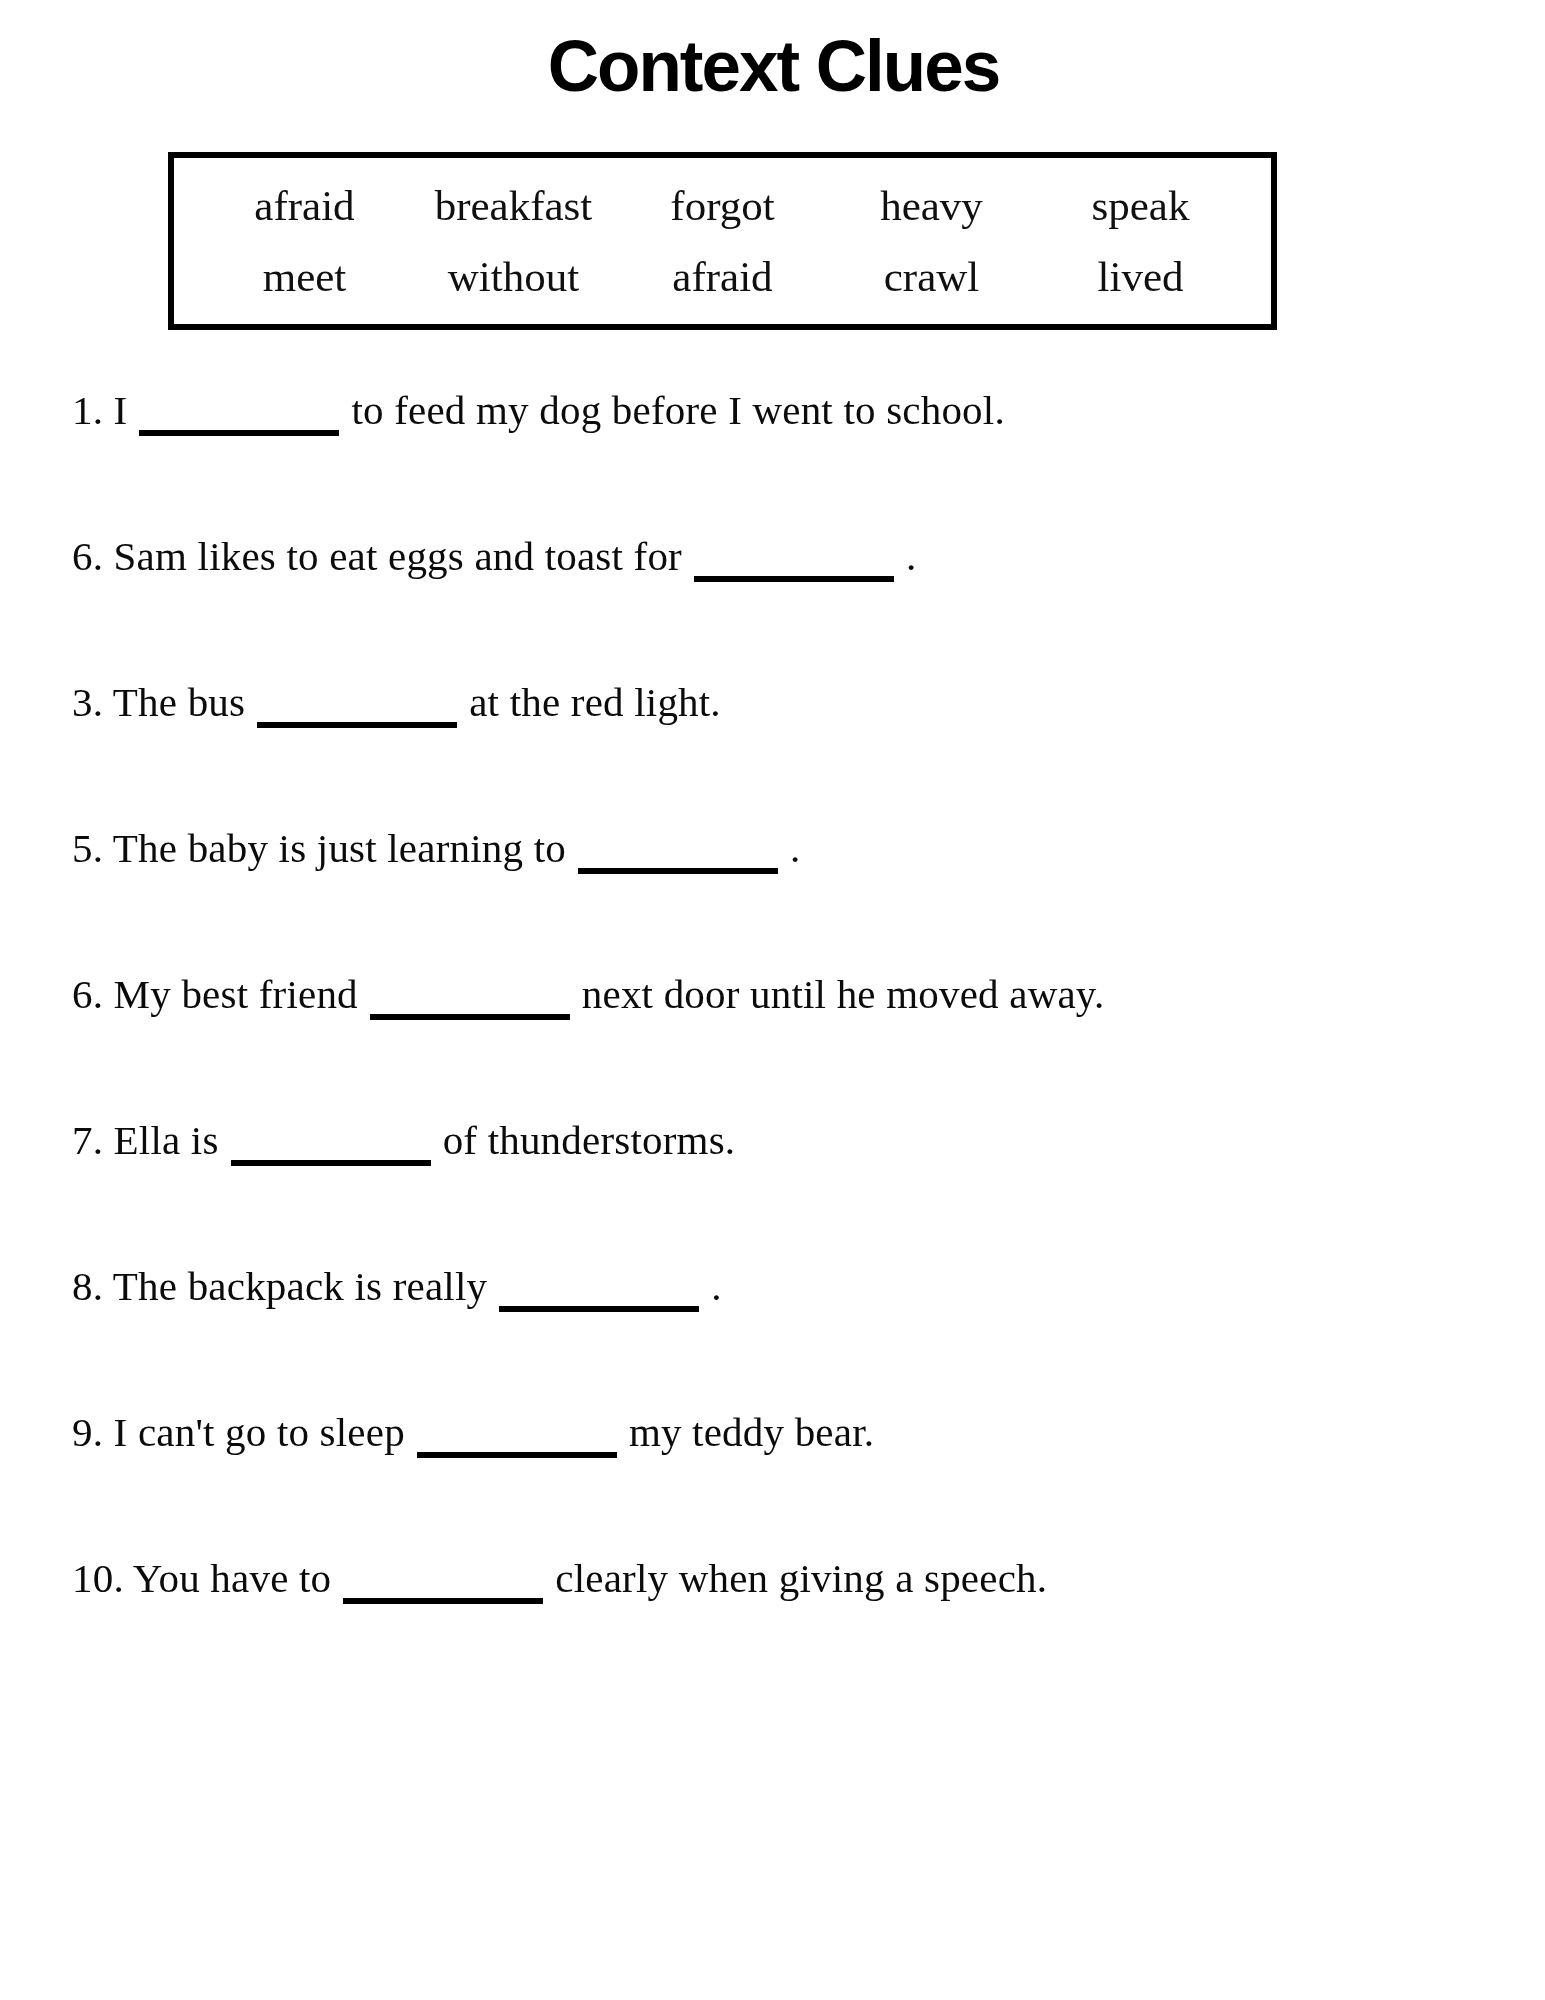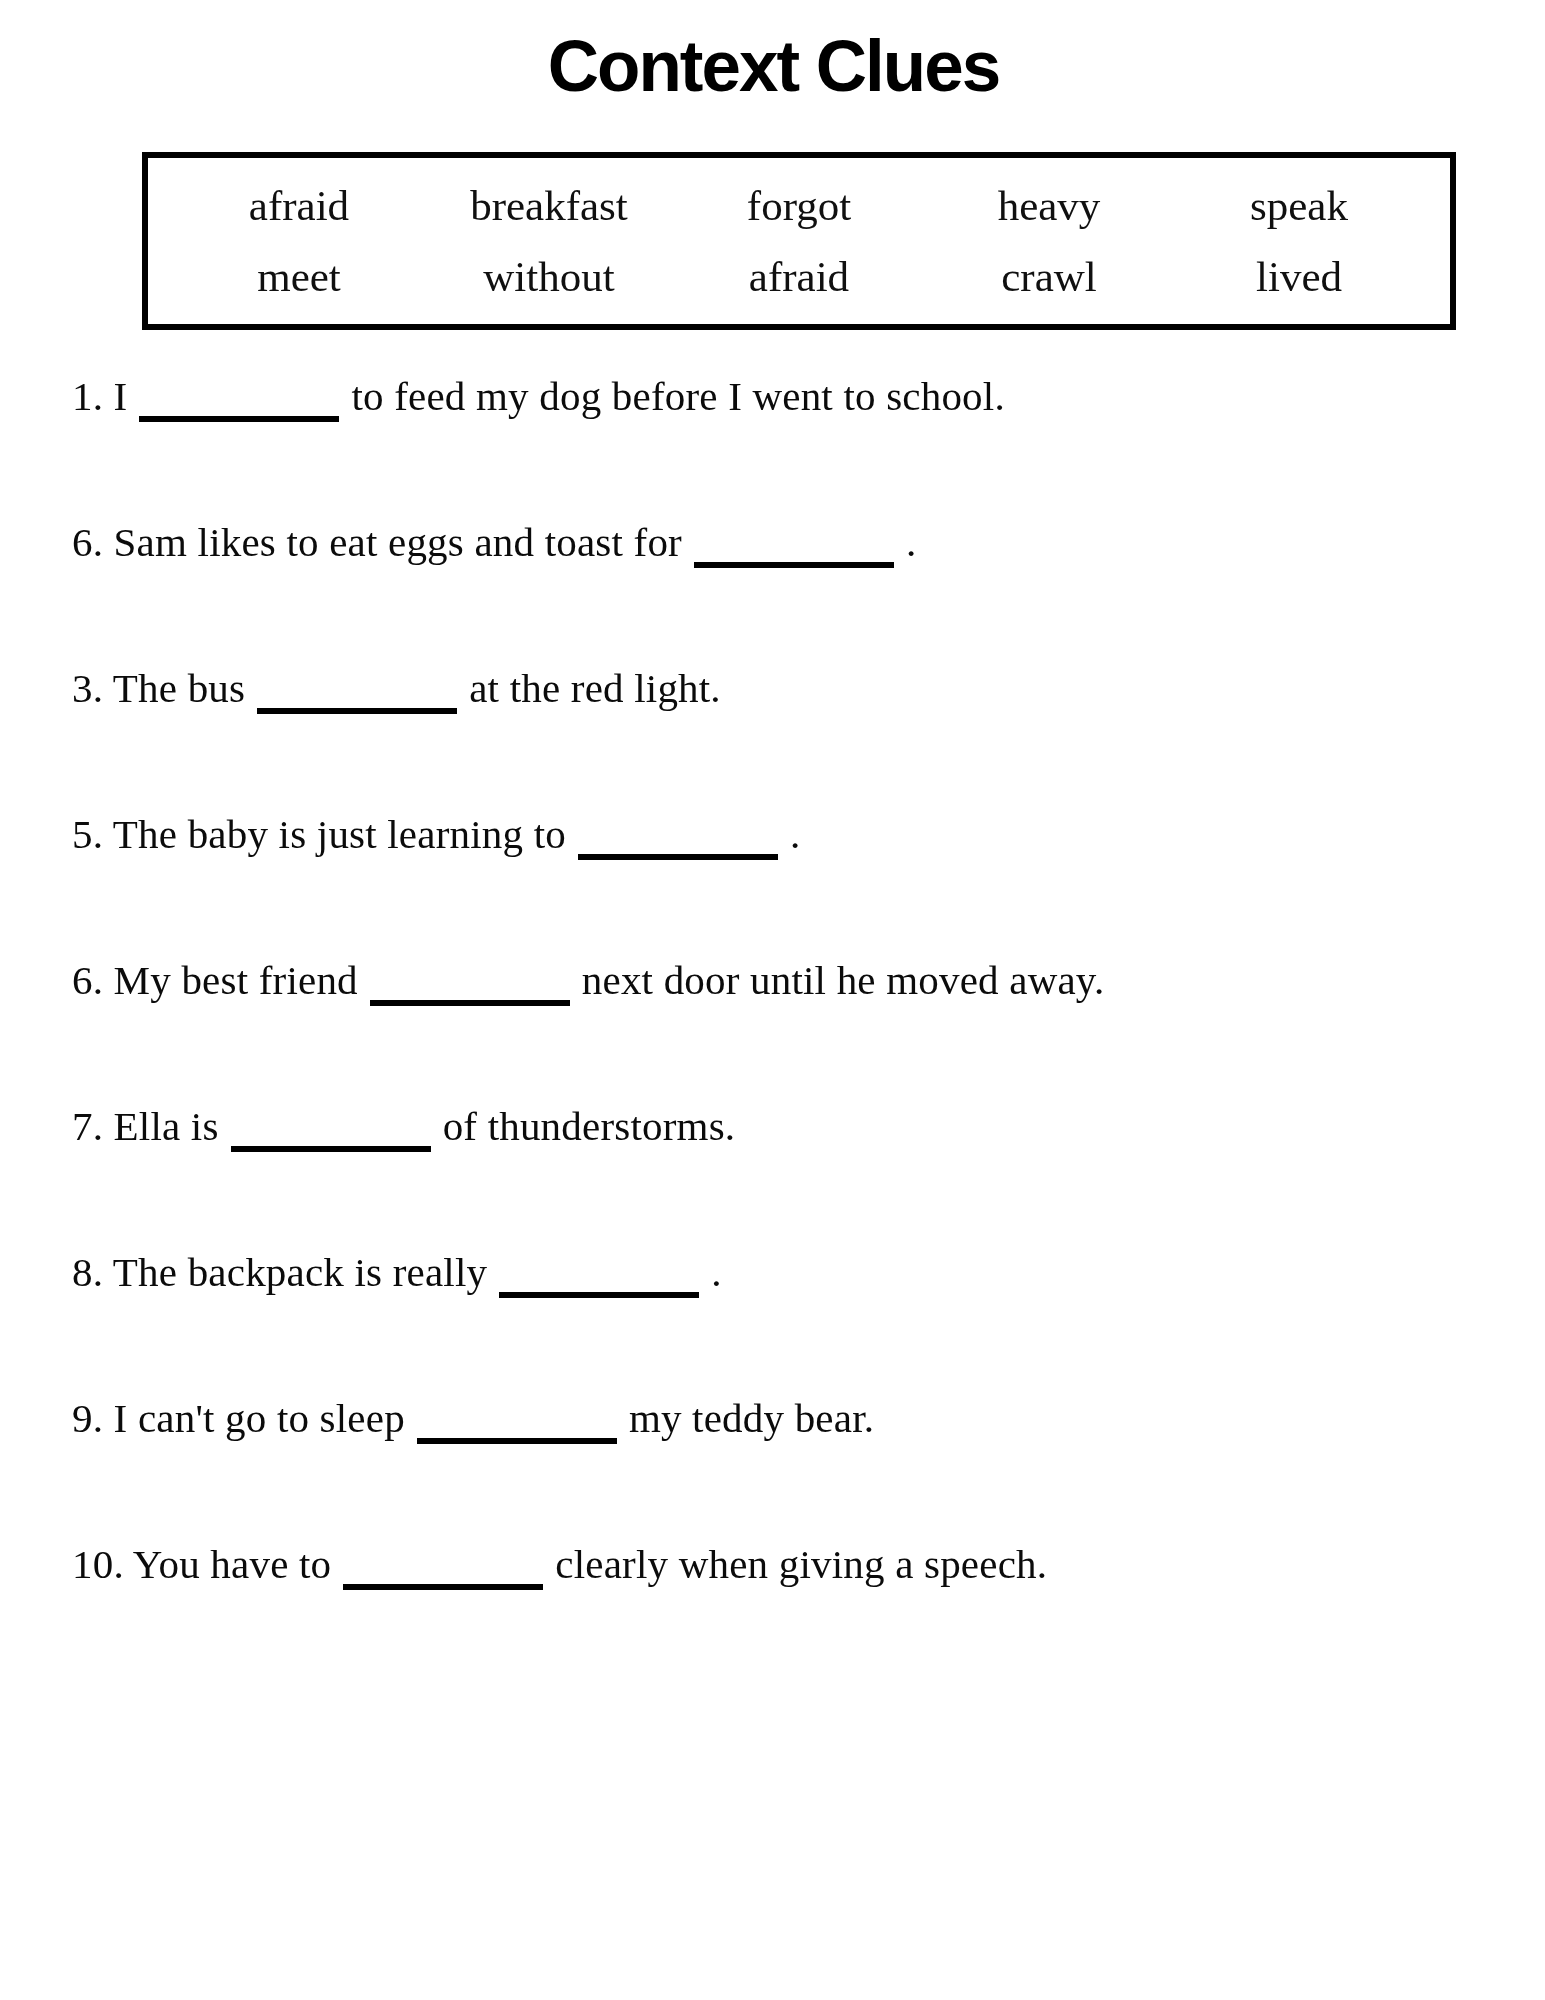--- a/index.html
+++ b/index.html
@@ -42,8 +42,8 @@
   .word-bank {
     box-sizing: border-box;
     margin-top: 46px;
-    margin-left: 70px;
-    width: 1314px;
+    margin-left: 96px;
+    width: 1109px;
     border: 6px solid #000000;
     padding: 12px 26px;
     background: #ffffff;

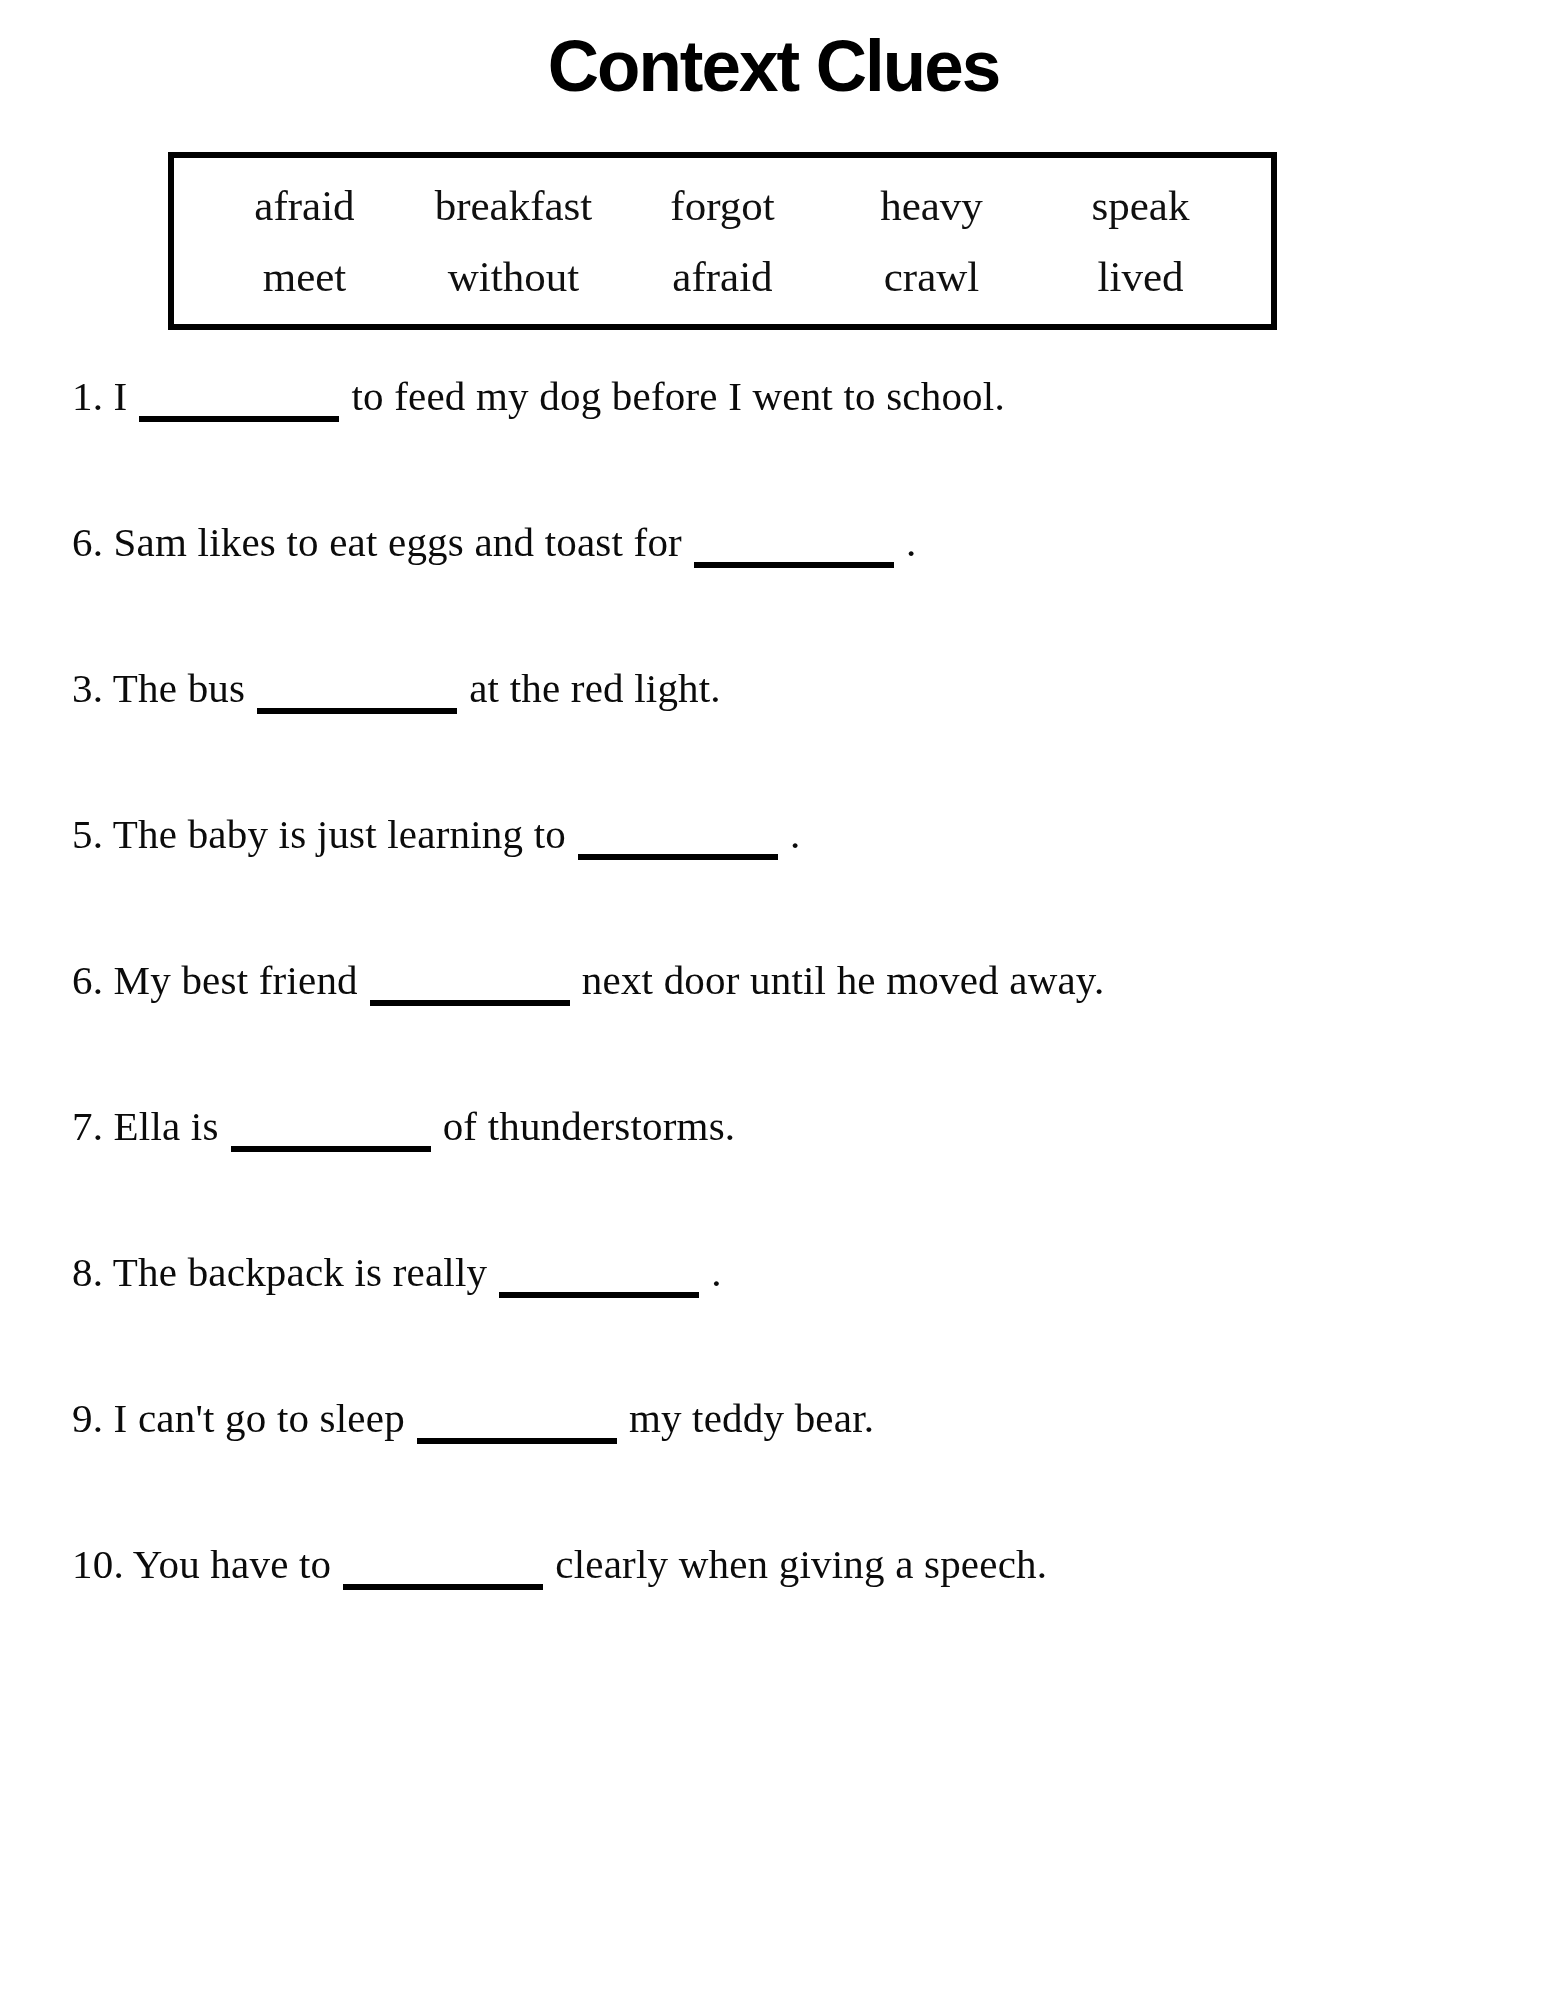--- a/index.html
+++ b/index.html
@@ -58,7 +58,7 @@
     color: #101010;
   }
   .sentences {
-    margin-top: 38px;
+    margin-top: 52px;
   }
   .sentence {
     font-size: 41px;

